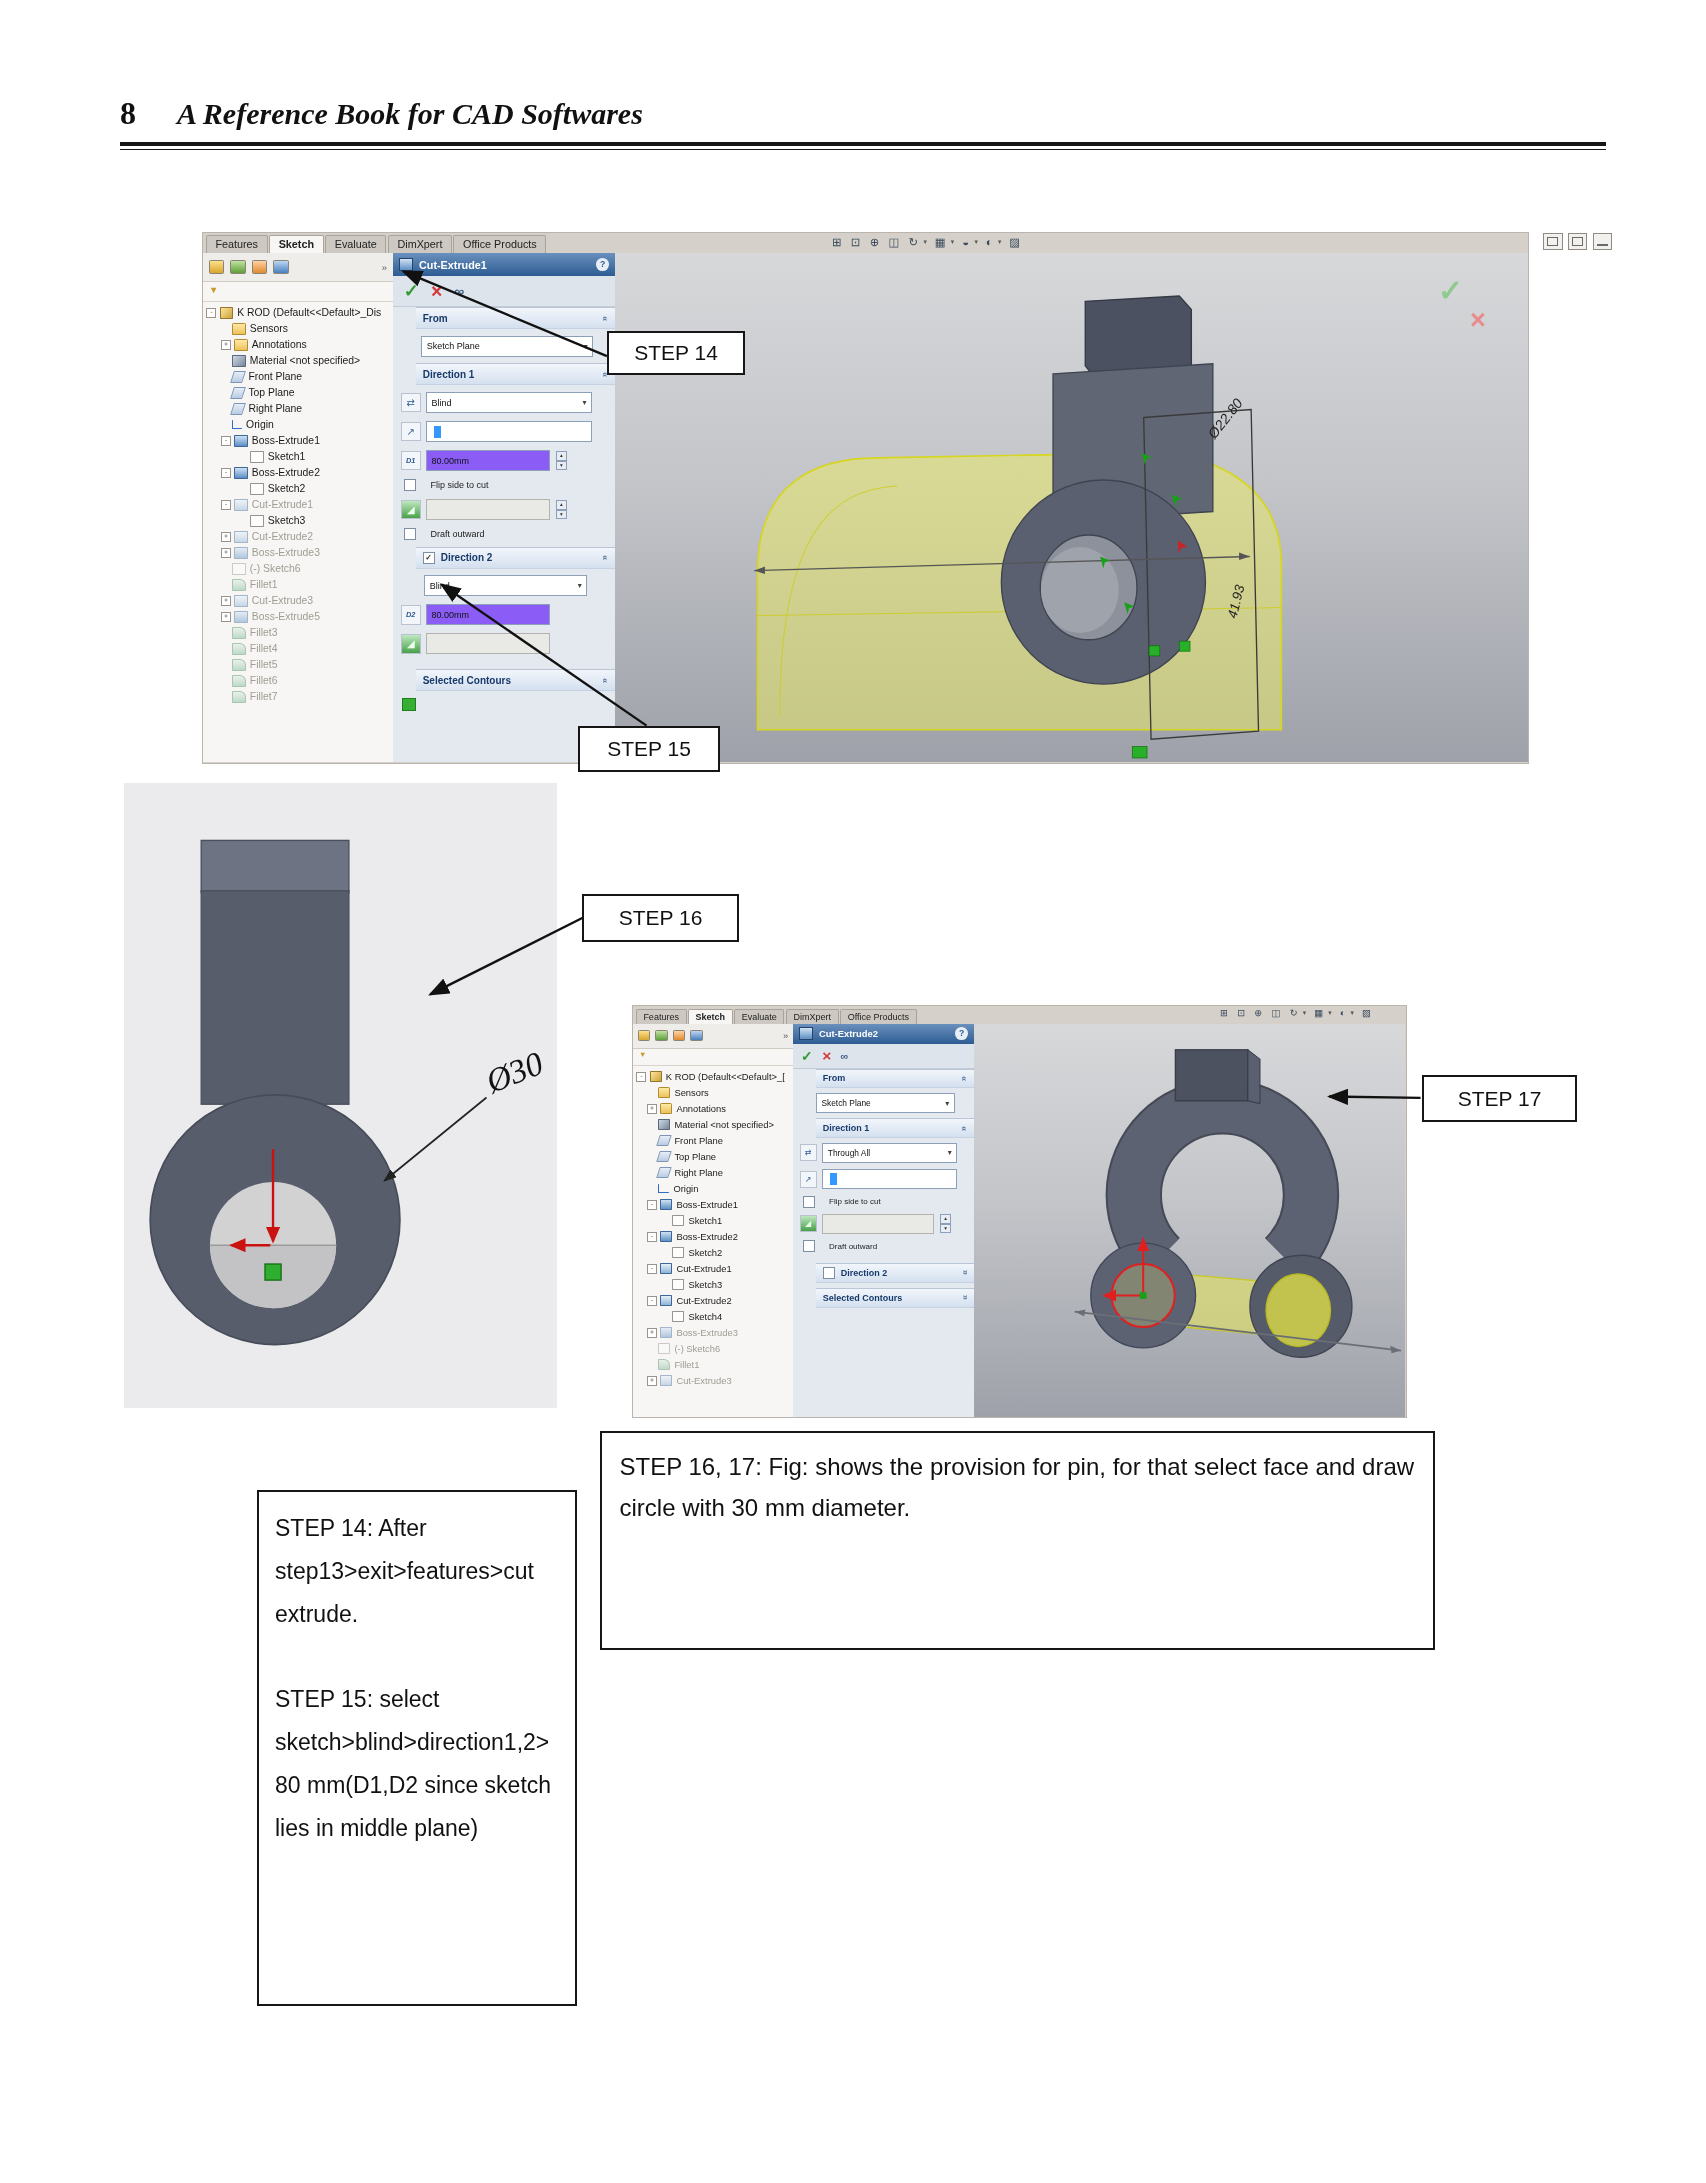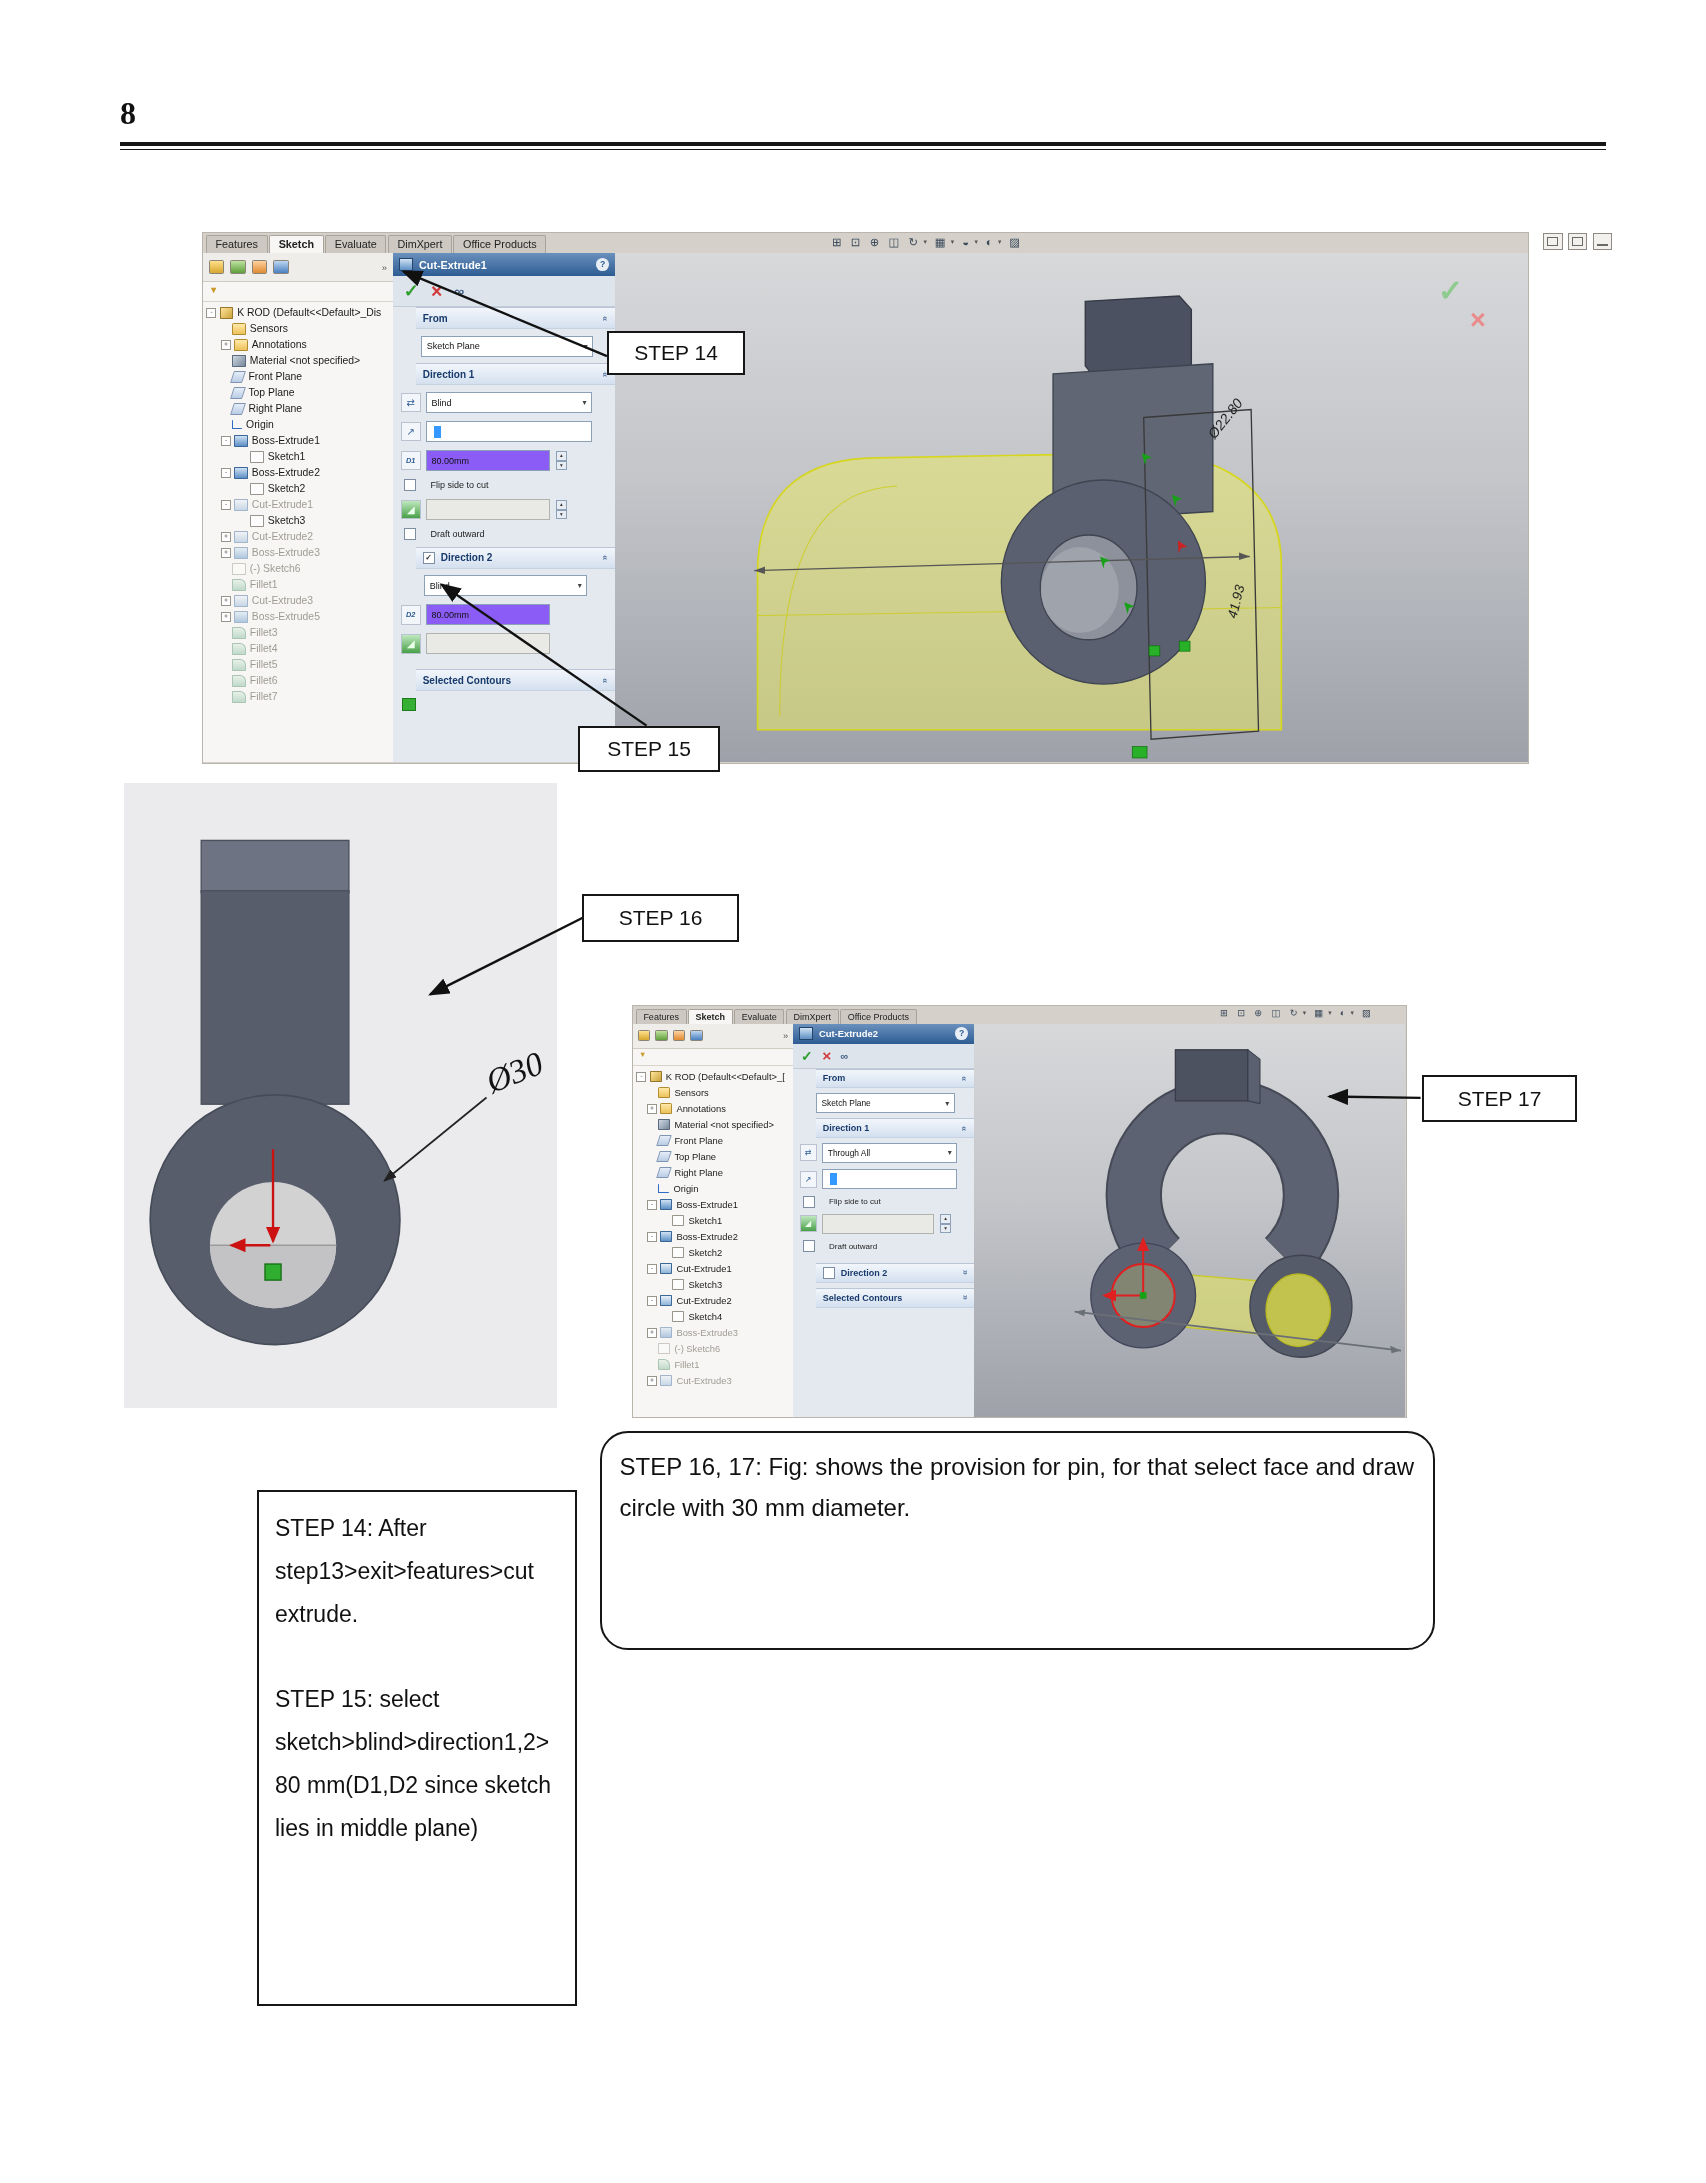--- a/index.html
+++ b/index.html
@@ -134,6 +134,7 @@
 <div id="page">
 
   <div class="abs pgnum" style="left:120px;top:95px;">8</div>
+  <div class="abs pgtitle" style="left:177px;top:97px;">A Reference Book for CAD Softwares</div>
   <div class="abs rule" style="left:120px;top:142px;width:1486px;"></div>
 
   <div class="abs shot" style="left:202px;top:232px;width:1325px;height:530px;">

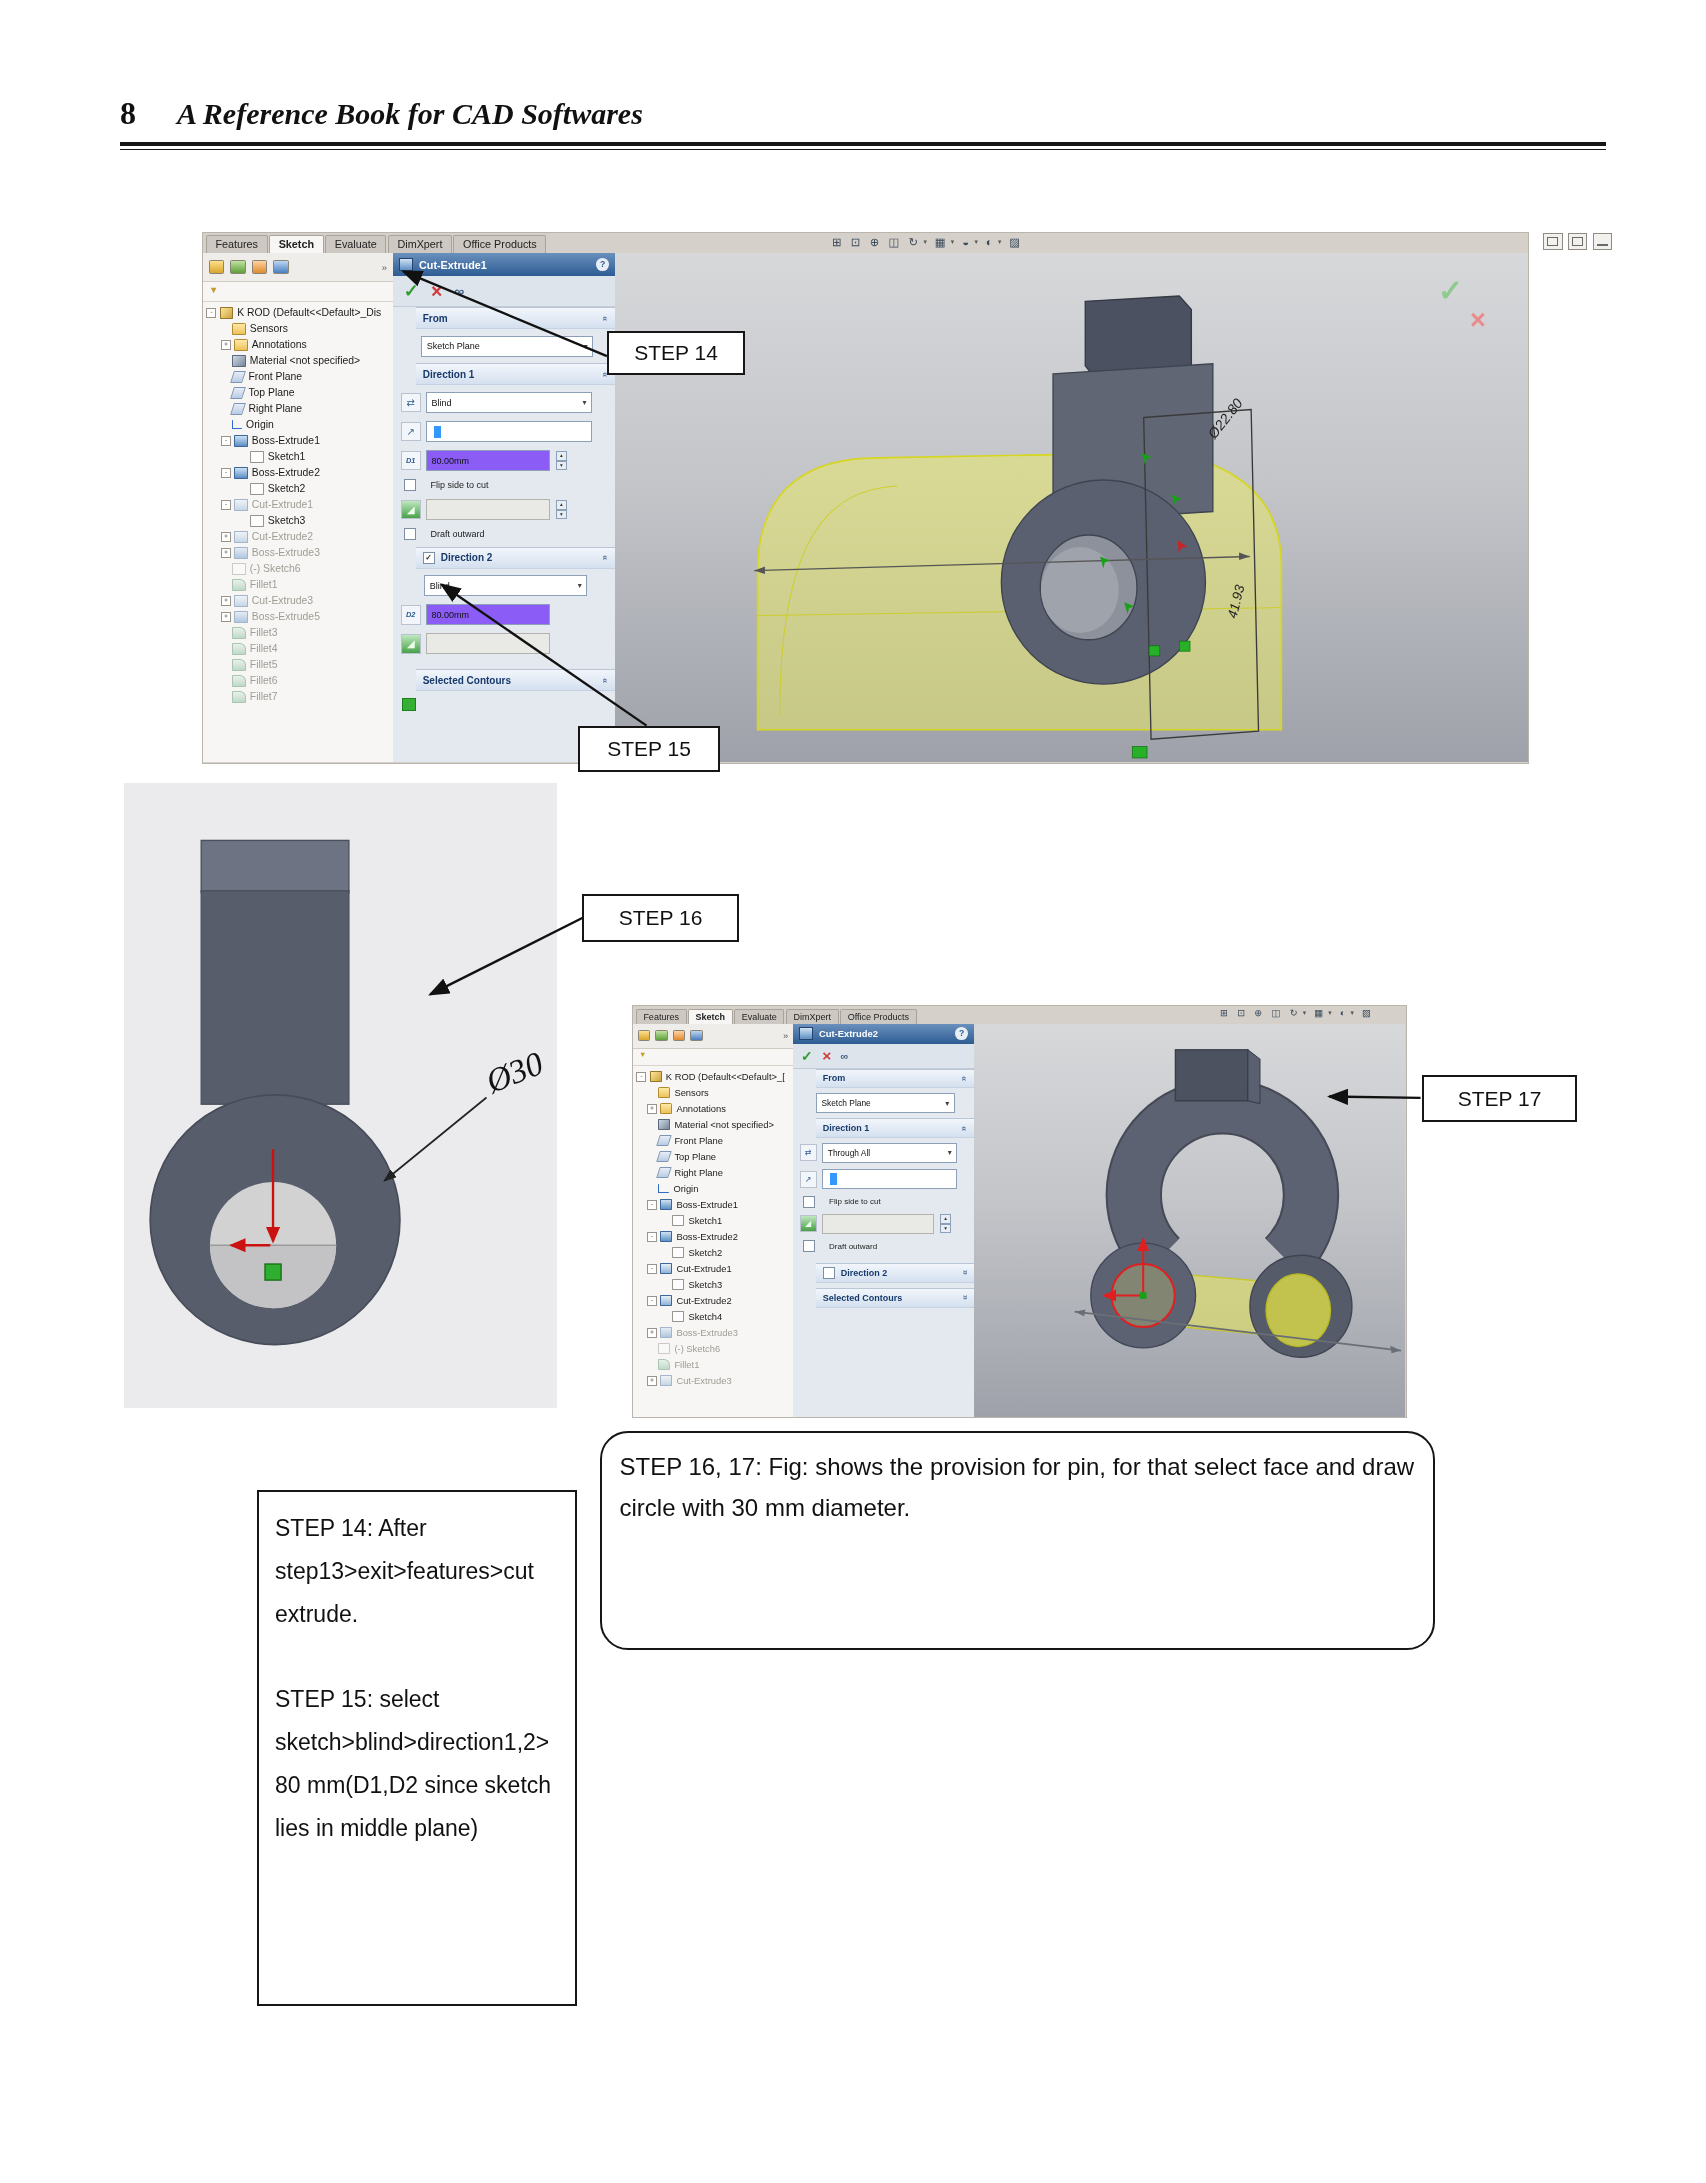--- a/index.html
+++ b/index.html
@@ -772,7 +772,7 @@
     <line x1="2114" y1="1634" x2="1978" y2="1632" stroke="#111" stroke-width="3.5" marker-end="url(#ah)"></line>
   </svg>
 
-  <div id="noteA" class="abs note" style="left:600px;top:1431px;width:796px;height:202px;border-radius:28px;">
+  <div id="noteA" class="abs note" style="left:600px;top:1431px;width:796px;height:202px;">
     <p>STEP 16, 17: Fig: shows the provision for pin, for that select face and draw circle with 30 mm diameter.</p>
   </div>
   <div id="noteB" class="abs note" style="left:257px;top:1490px;width:284px;height:482px;">

